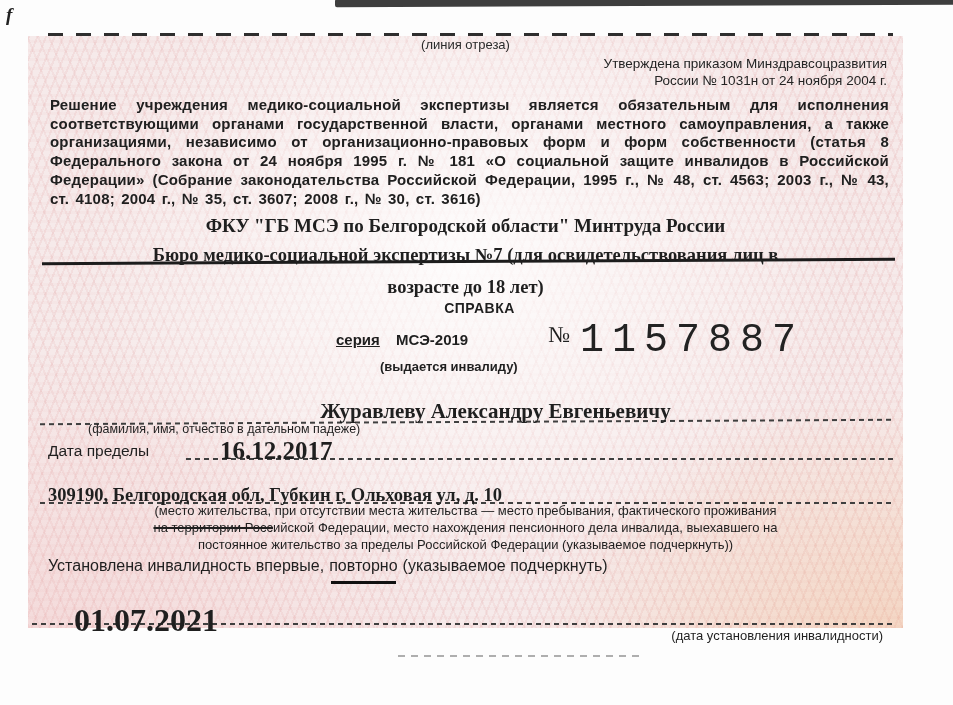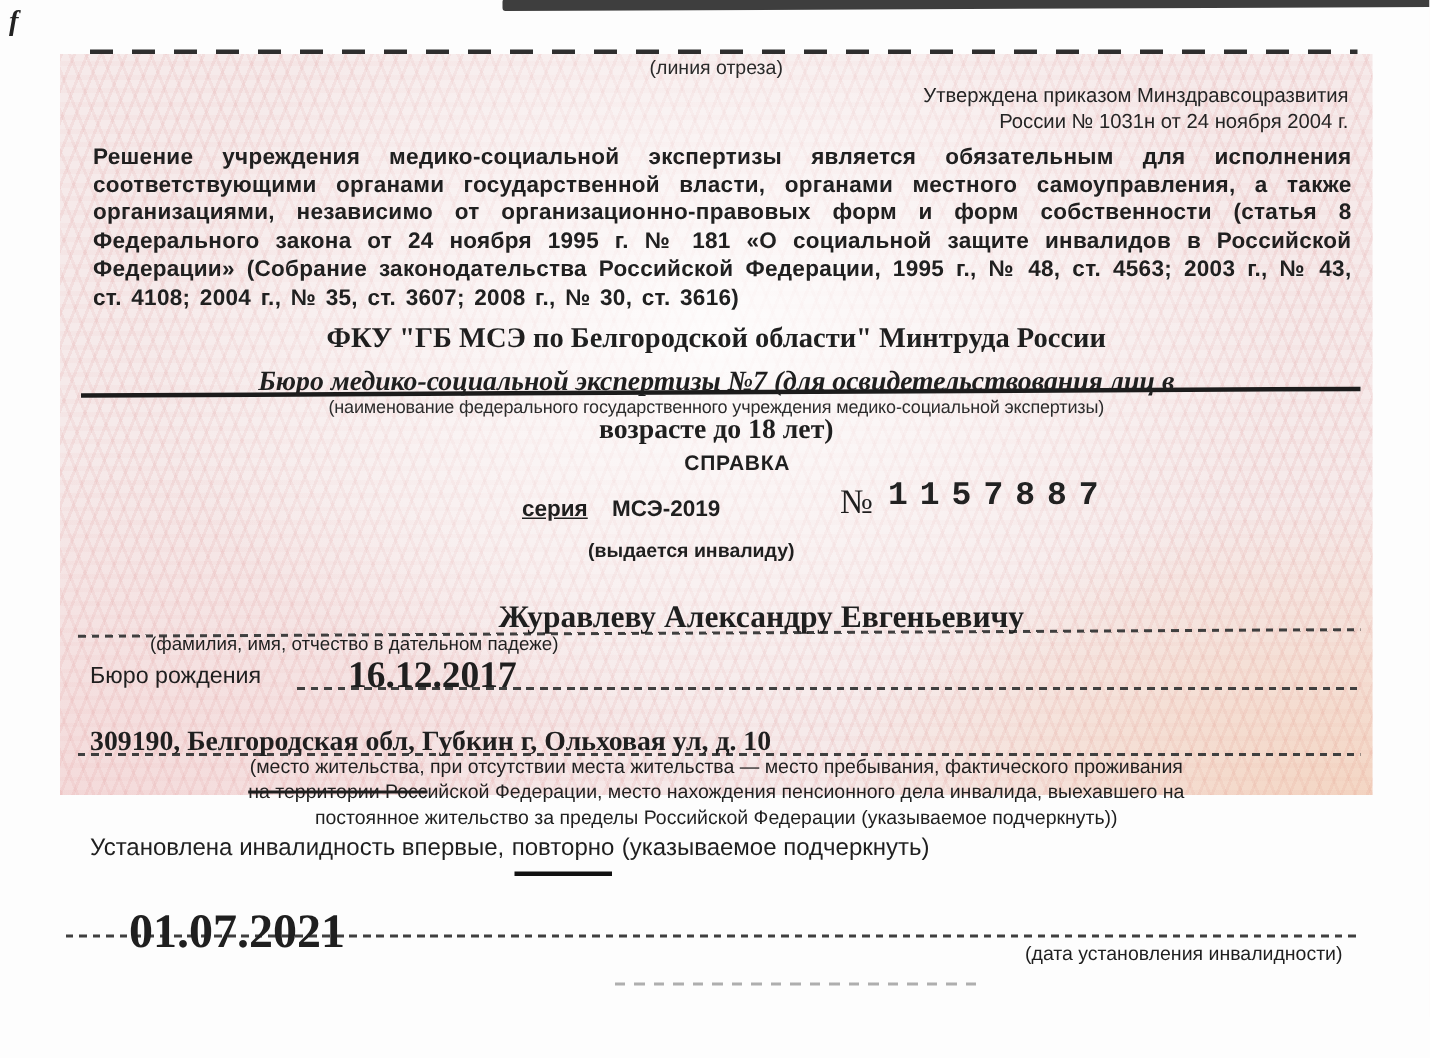--- a/index.html
+++ b/index.html
@@ -23,7 +23,7 @@
   }
   
   .doc{
-    position:absolute;left:40px;top:36px;width:875px;height:494px;
+    position:absolute;left:28px;top:36px;width:875px;height:592px;
     background-color:#f6eaea;
     background-image:
       radial-gradient(ellipse at 50% 38%, rgba(255,255,255,0.88) 0%, rgba(255,255,255,0) 62%),

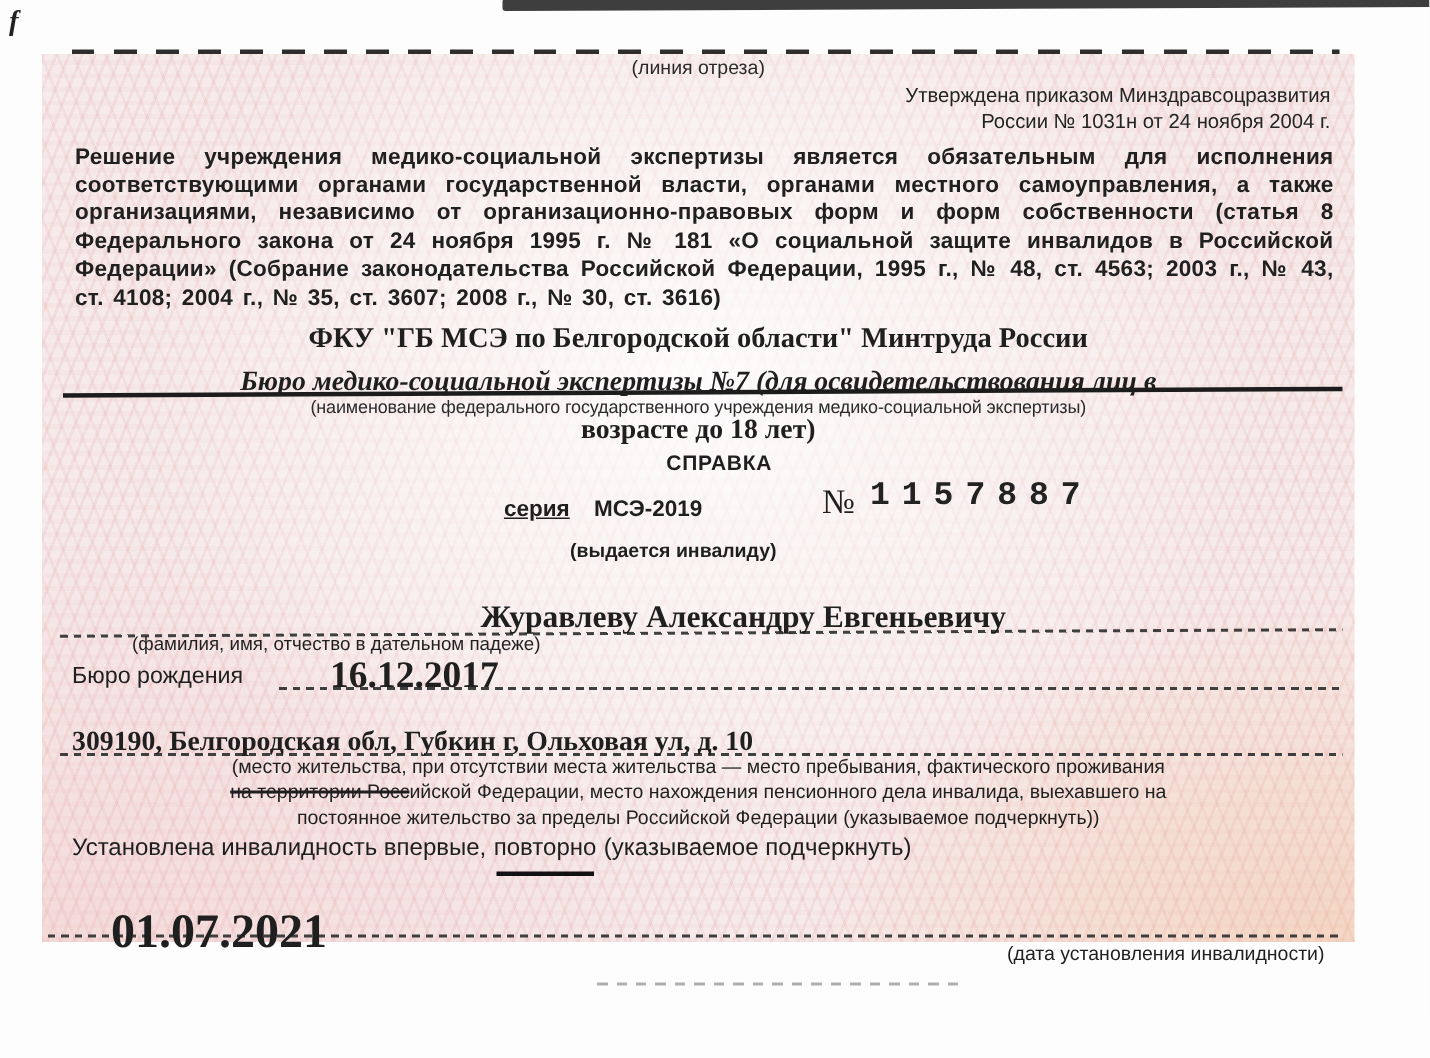--- a/index.html
+++ b/index.html
@@ -55,7 +55,7 @@
     word-spacing:2px;letter-spacing:.2px;color:#202020;font-weight:bold;
   }
   .institution{top:179px;font-size:19px;}
-  .bureau1{top:209px;font-size:18.5px;z-index:2;font-style:italic;}
+  .bureau1{top:209px;font-size:18.5px;z-index:2;}
   .bureau-strike{top:224px;left:14px;right:8px;transform:rotate(-0.3deg);z-index:1;}
   .bureau-cap{top:228px;font-size:12px;letter-spacing:-.1px;color:#2c2c2c;z-index:2;}
   .bureau2{top:241px;font-size:18.5px;}

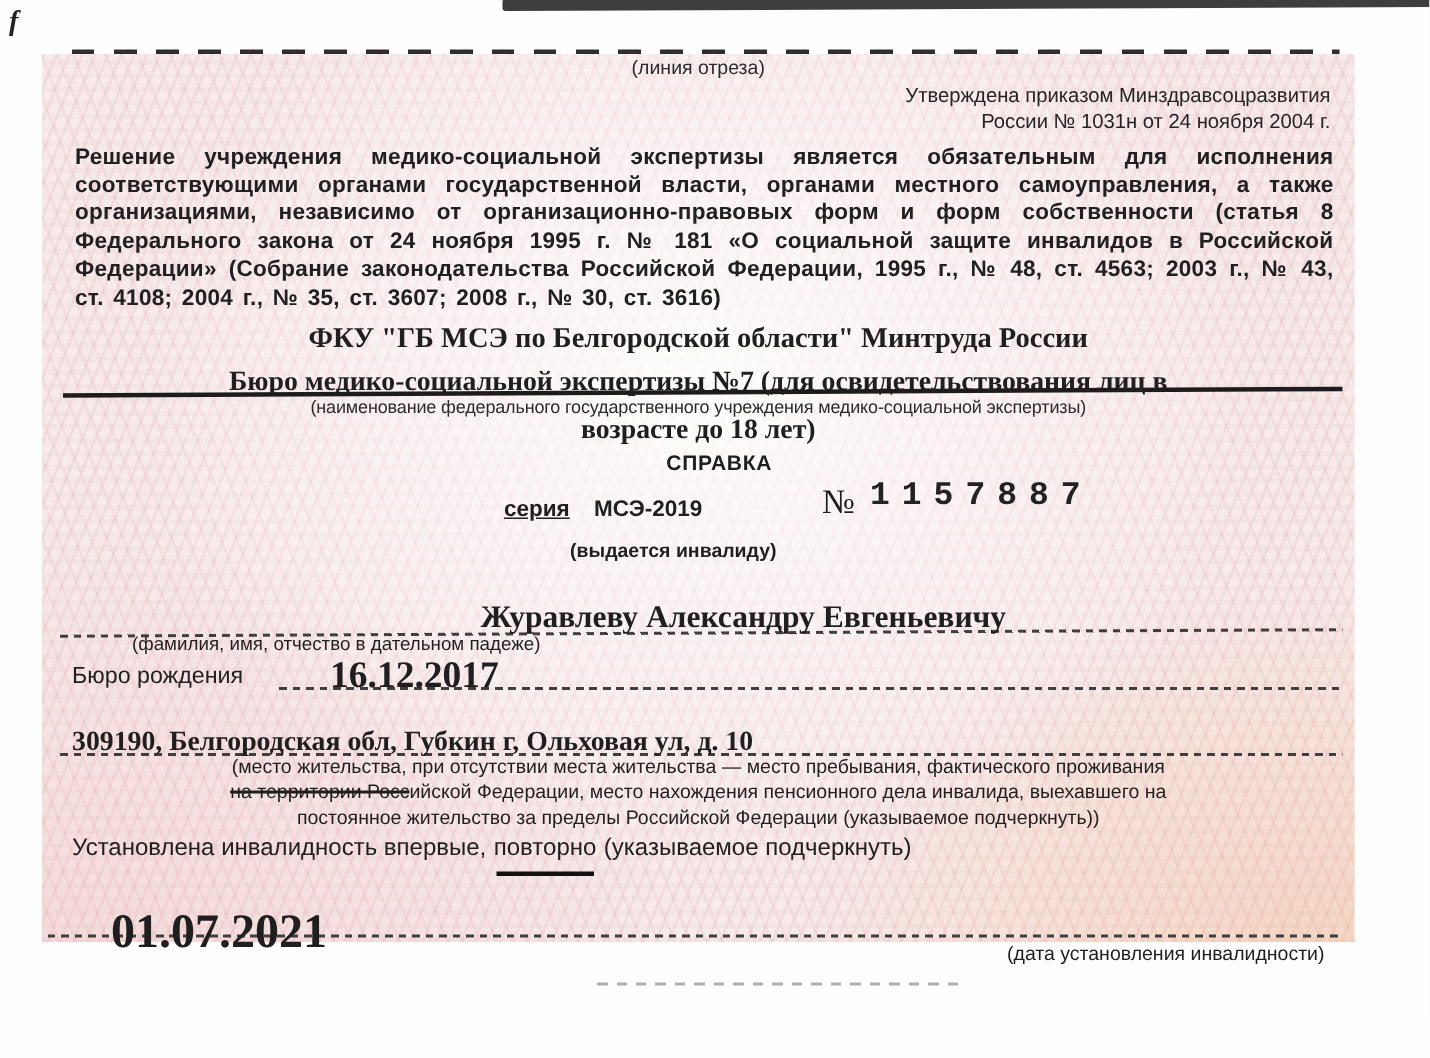--- a/index.html
+++ b/index.html
@@ -110,7 +110,6 @@
 
     <div class="strikeline bureau-strike"></div>
     <div class="abs center serif b bureau1">Бюро медико-социальной экспертизы №7 (для освидетельствования лиц в</div>
-    <div class="abs center bureau-cap">(наименование федерального государственного учреждения медико-социальной экспертизы)</div>
     <div class="abs center serif b bureau2">возрасте до 18 лет)</div>
 
     <div class="abs center b doctitle">СПРАВКА</div>

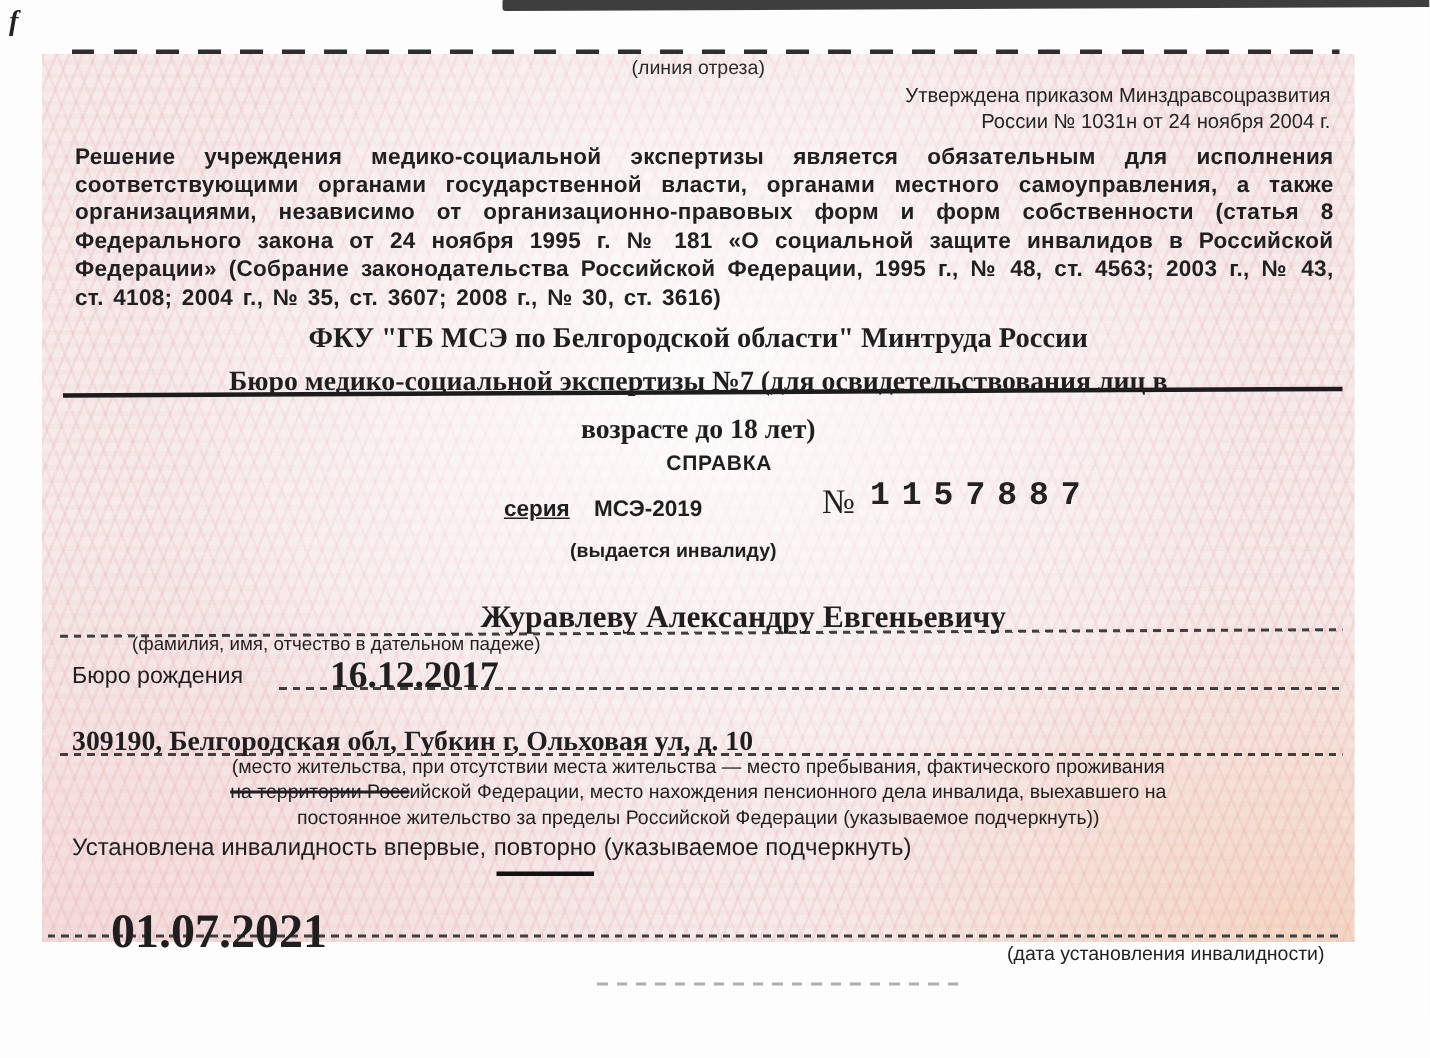--- a/index.html
+++ b/index.html
@@ -63,7 +63,7 @@
   .series-label{top:295px;left:308px;font-size:15px;text-decoration:underline;}
   .series-value{top:295px;left:368px;font-size:15px;}
   .num-sign{top:286px;left:520px;font-size:23px;}
-  .num-value{top:282px;left:552px;font-size:22px;letter-spacing:8px;color:#222;font-weight:bold;}
+  .num-value{top:282px;left:552px;font-size:40px;letter-spacing:8px;color:#222;}
   .issued-cap{top:323px;left:352px;font-size:13px;}
   .name{top:363px;left:60px;right:0;text-align:center;font-size:21px;z-index:2;}
   .name-line{top:385px;left:12px;right:8px;transform:rotate(-0.3deg);z-index:1;}

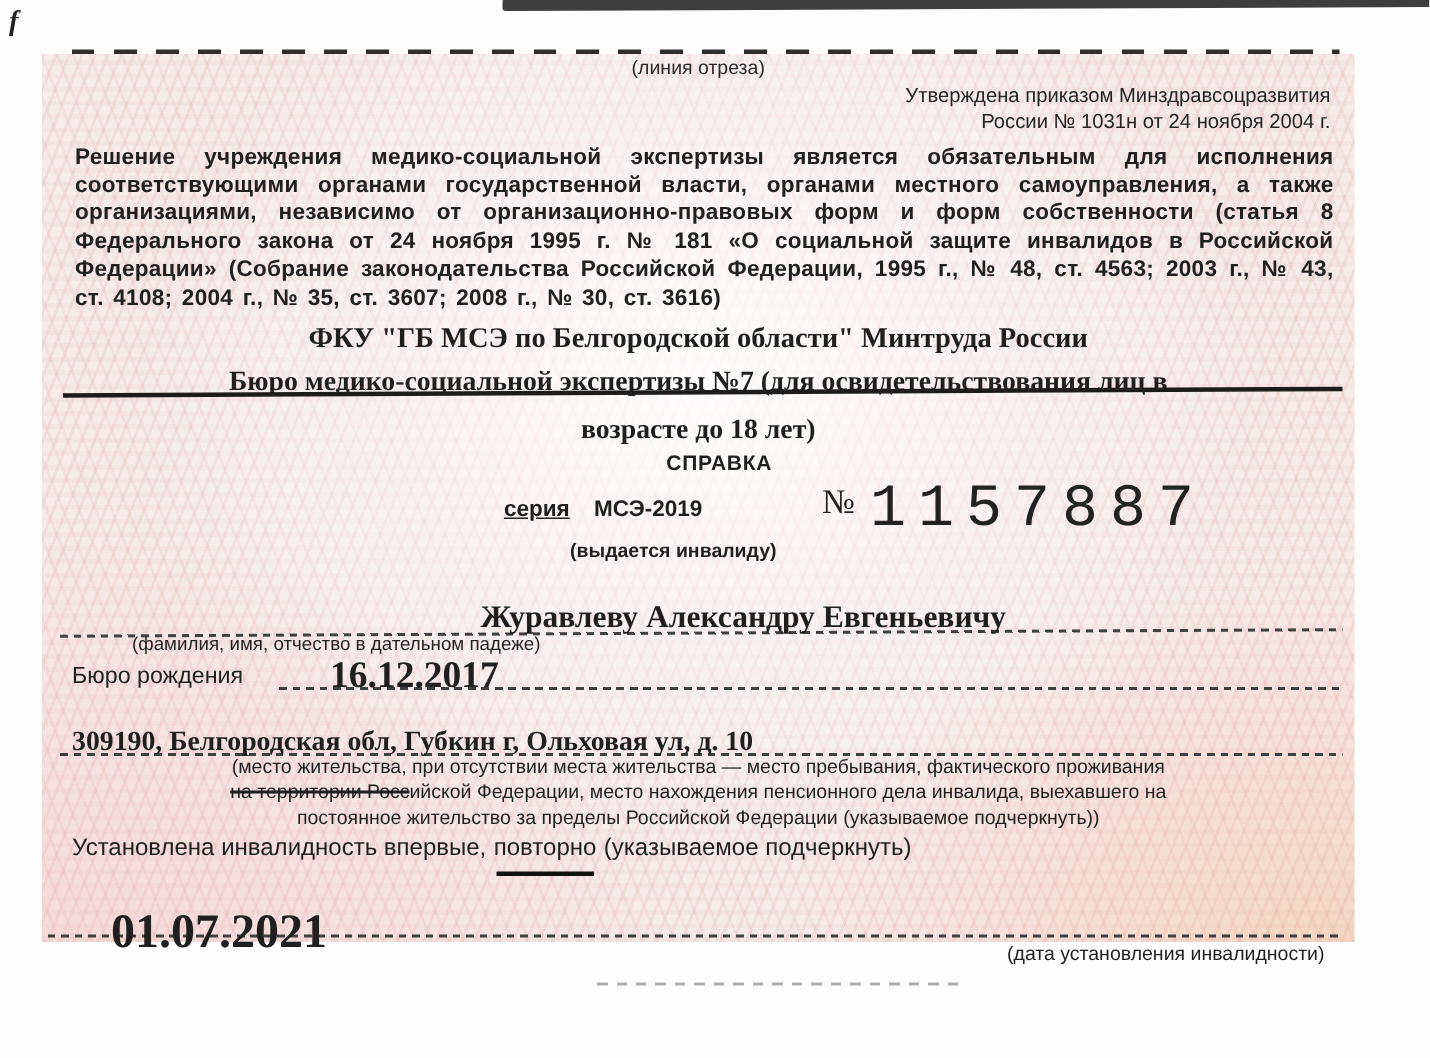--- a/index.html
+++ b/index.html
@@ -124,7 +124,7 @@
     <div class="abs serif b name">Журавлеву Александру Евгеньевичу</div>
     <div class="abs name-cap">(фамилия, имя, отчество в дательном падеже)</div>
 
-    <span class="abs birth-label">Бюро рождения</span>
+    <span class="abs birth-label">Дата пределы</span>
     <div class="dotline birth-line"></div>
     <span class="abs serif birth-value">16.12.2017</span>
 

